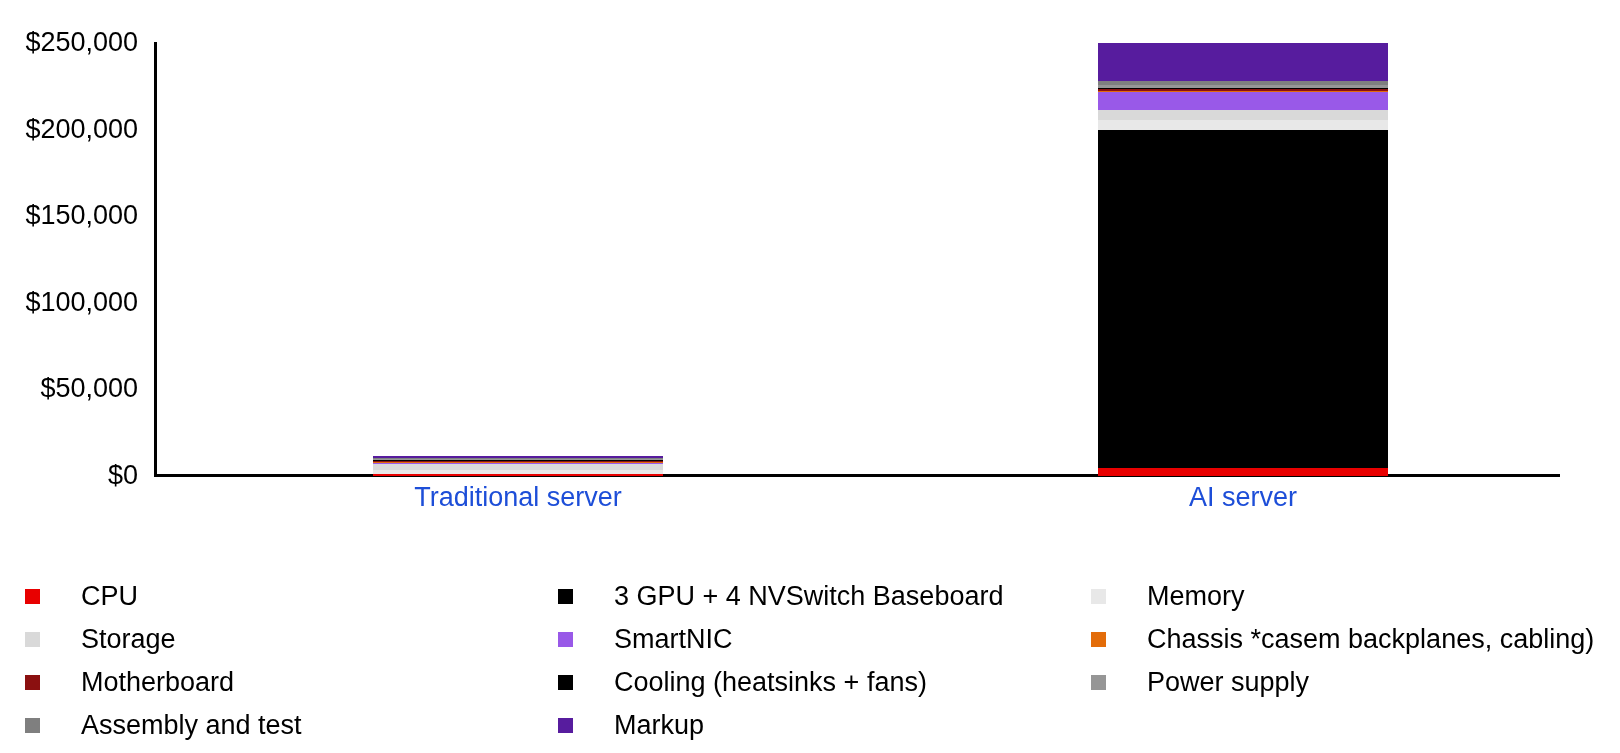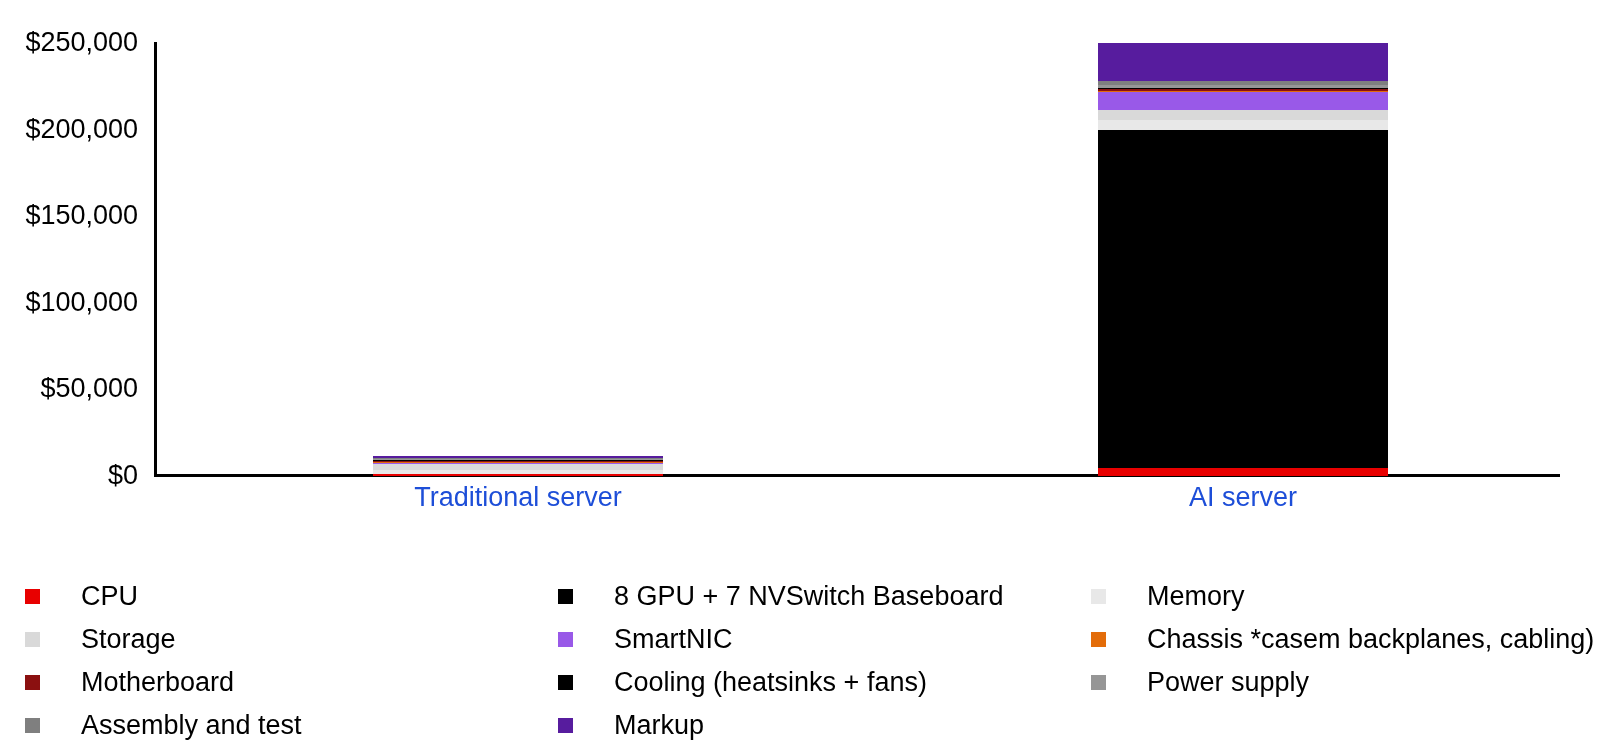--- a/index.html
+++ b/index.html
@@ -94,7 +94,7 @@
       </div>
       <div class="legend-item" style="left: 558px; top: 583px;">
         <span class="legend-swatch" style="background: rgb(0, 0, 0);"></span>
-        <span class="legend-label">8 GPU + 7 NVSwitch Baseboard</span>
+        <span class="legend-label">3 GPU + 4 NVSwitch Baseboard</span>
       </div>
       <div class="legend-item" style="left: 1091px; top: 583px;">
         <span class="legend-swatch" style="background: rgb(232, 232, 232);"></span>

